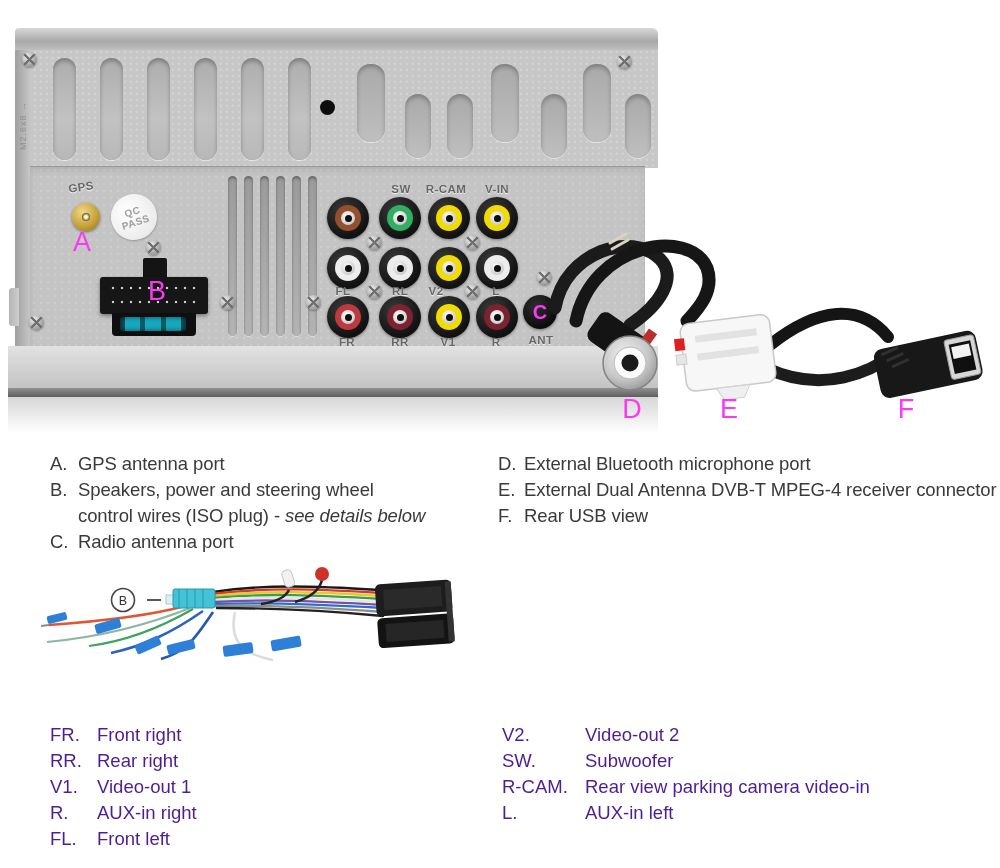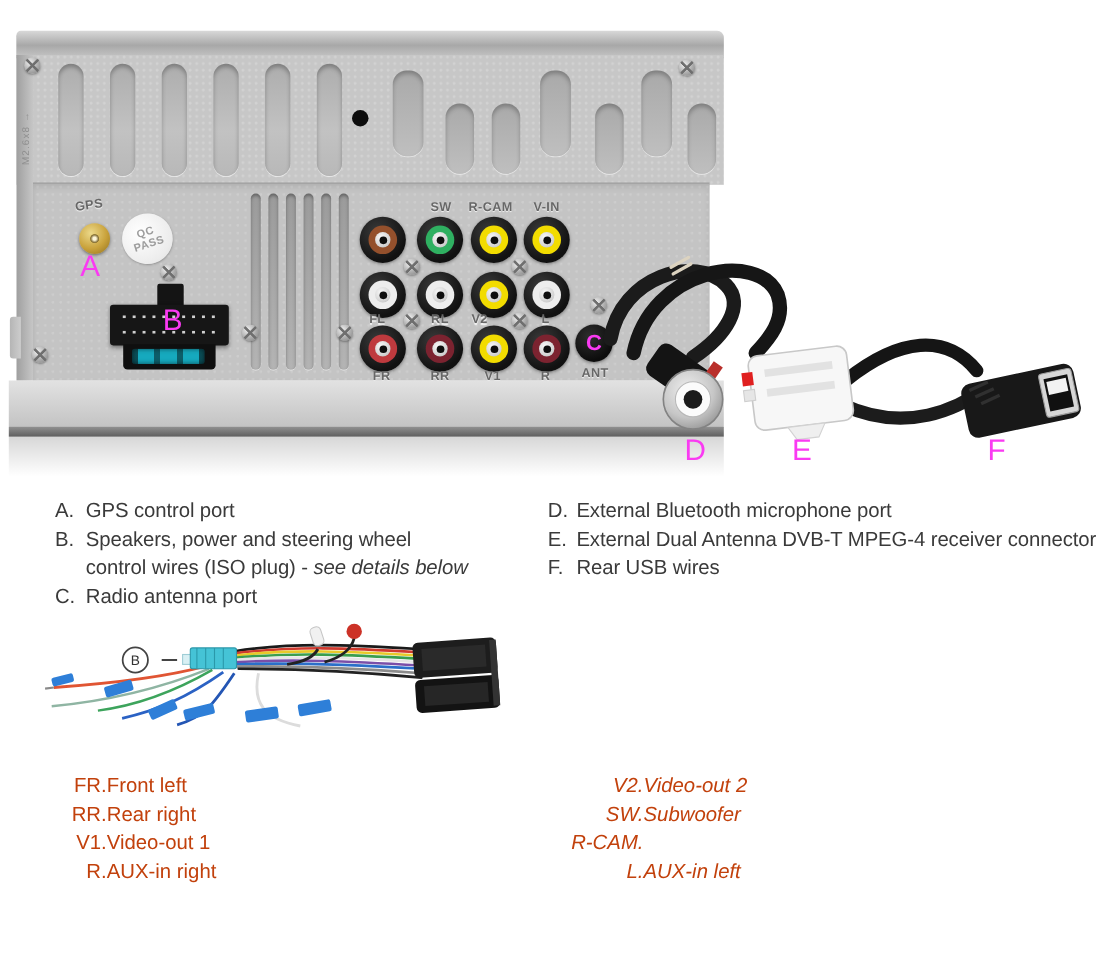--- a/index.html
+++ b/index.html
@@ -347,7 +347,7 @@
   <div class="legend-col legend-left">
     <div class="legend-item">
       <span class="l-letter">A.</span>
-      <span class="l-text">GPS control port</span>
+      <span class="l-text">GPS antenna port</span>
     </div>
     <div class="legend-item">
       <span class="l-letter">B.</span>

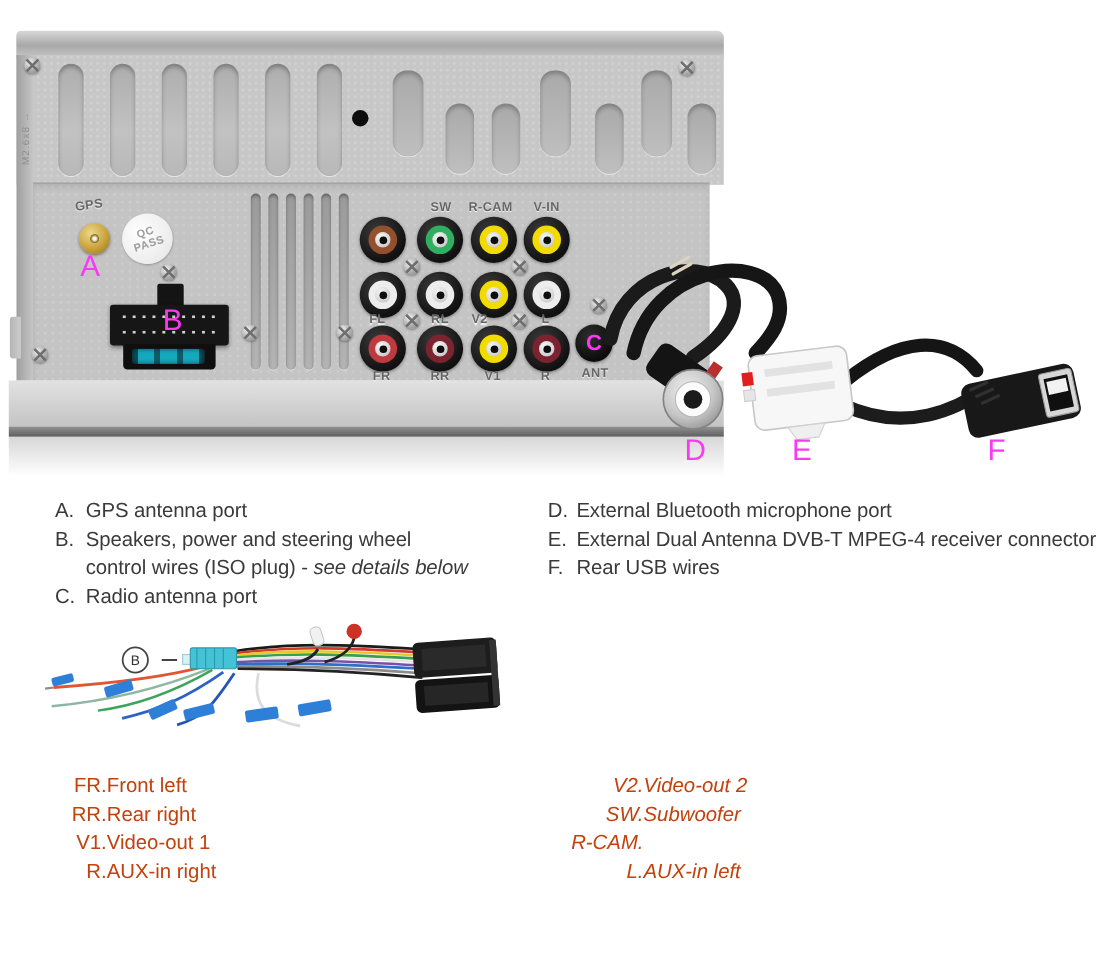--- a/index.html
+++ b/index.html
@@ -374,7 +374,7 @@
     </div>
     <div class="legend-item">
       <span class="l-letter">F.</span>
-      <span class="l-text">Rear USB wires</span>
+      <span class="l-text">Rear USB view</span>
     </div>
   </div>
 

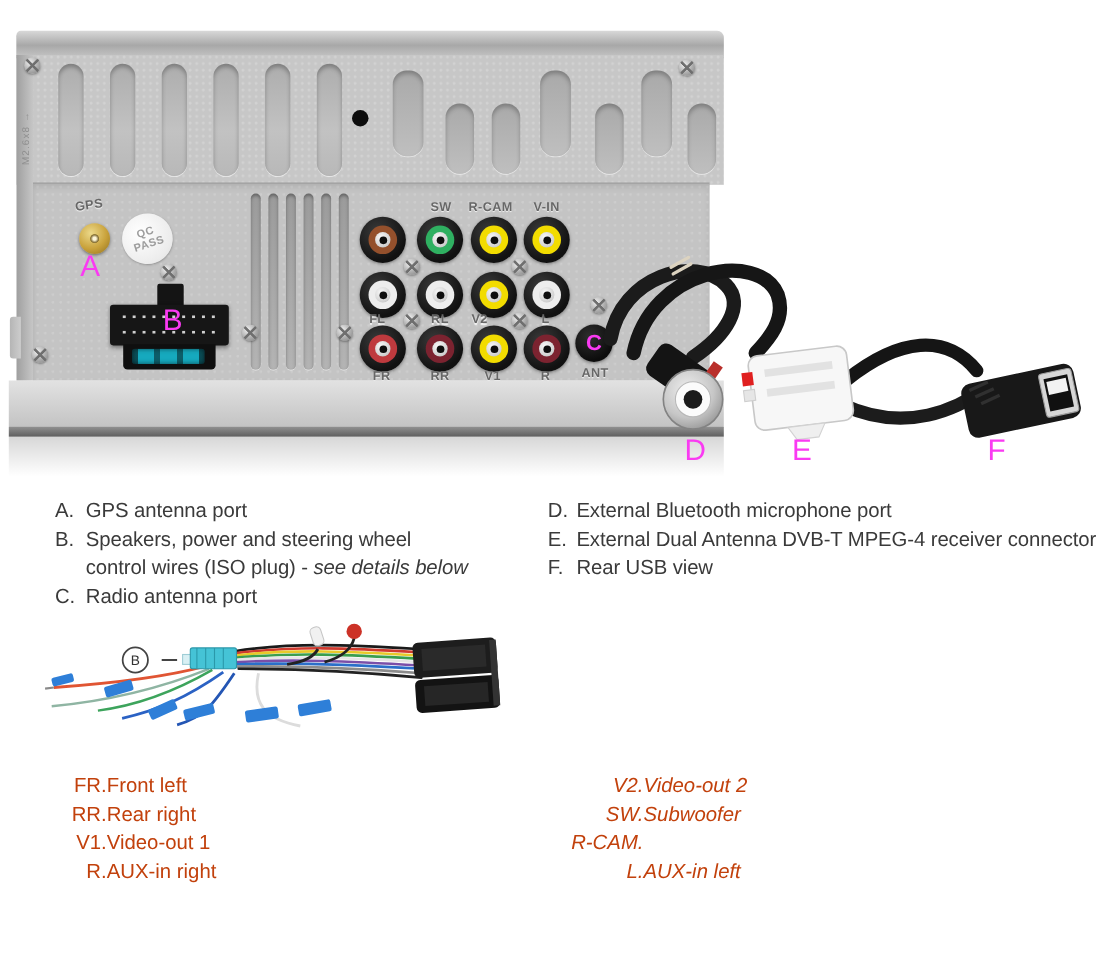--- a/index.html
+++ b/index.html
@@ -126,7 +126,7 @@
   .harness-svg { position:absolute; left:35px; top:562px; }
 
   
-  .abbr-col { position:absolute; top:701px; color:#c2410c;text-align:right; }
+  .abbr-col { position:absolute; top:722px; color:#4c1d95; }
   .abbr-left { left:50px; }
   .abbr-right { left:502px;font-style:italic; }
   .abbr-row { display:flex; line-height:26px; font-size:18.5px; }

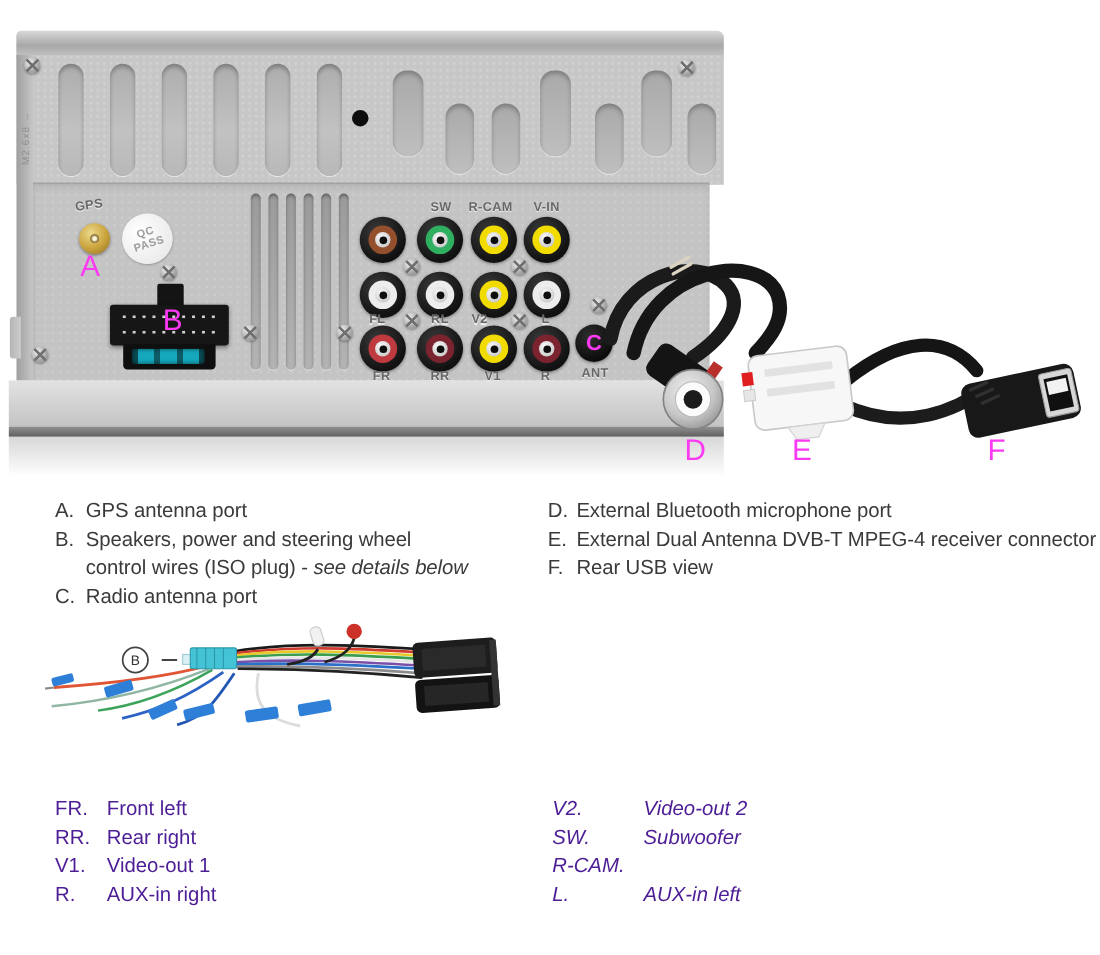--- a/index.html
+++ b/index.html
@@ -436,7 +436,7 @@
   <div class="abbr-col abbr-left">
     <div class="abbr-row">
         <span class="a-abbr">FR.</span>
-        <span class="a-meaning">Front left</span>
+        <span class="a-meaning">Front right</span>
       </div>
     <div class="abbr-row">
         <span class="a-abbr">RR.</span>

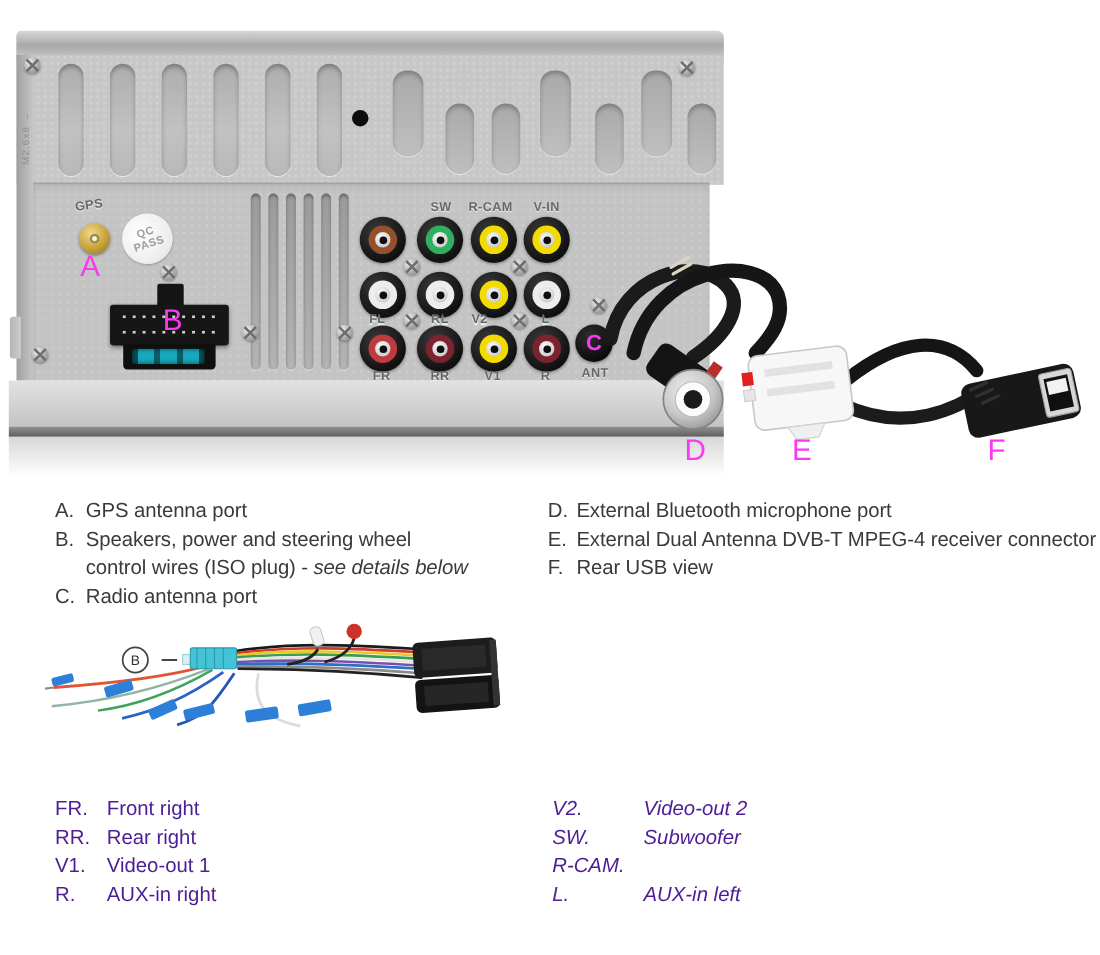--- a/index.html
+++ b/index.html
@@ -128,7 +128,7 @@
   
   .abbr-col { position:absolute; top:722px; color:#4c1d95; }
   .abbr-left { left:50px; }
-  .abbr-right { left:502px;font-style:italic; }
+  .abbr-right { left:502px; }
   .abbr-row { display:flex; line-height:26px; font-size:18.5px; }
   .abbr-left .a-abbr { width:47px; flex:none; }
   .abbr-right .a-abbr { width:83px; flex:none; }

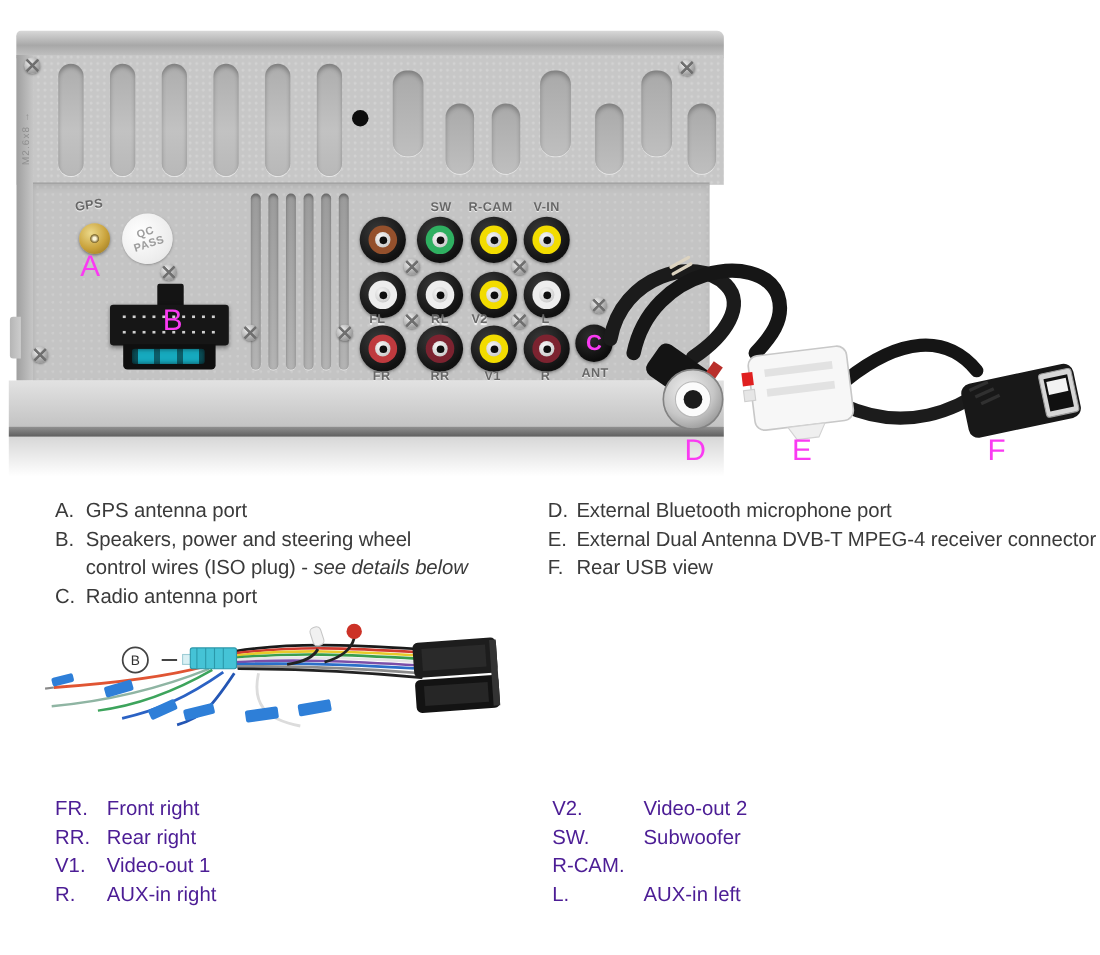--- a/index.html
+++ b/index.html
@@ -463,6 +463,7 @@
       </div>
     <div class="abbr-row">
         <span class="a-abbr">R-CAM.</span>
+        <span class="a-meaning">Rear view parking camera video-in</span>
       </div>
     <div class="abbr-row">
         <span class="a-abbr">L.</span>

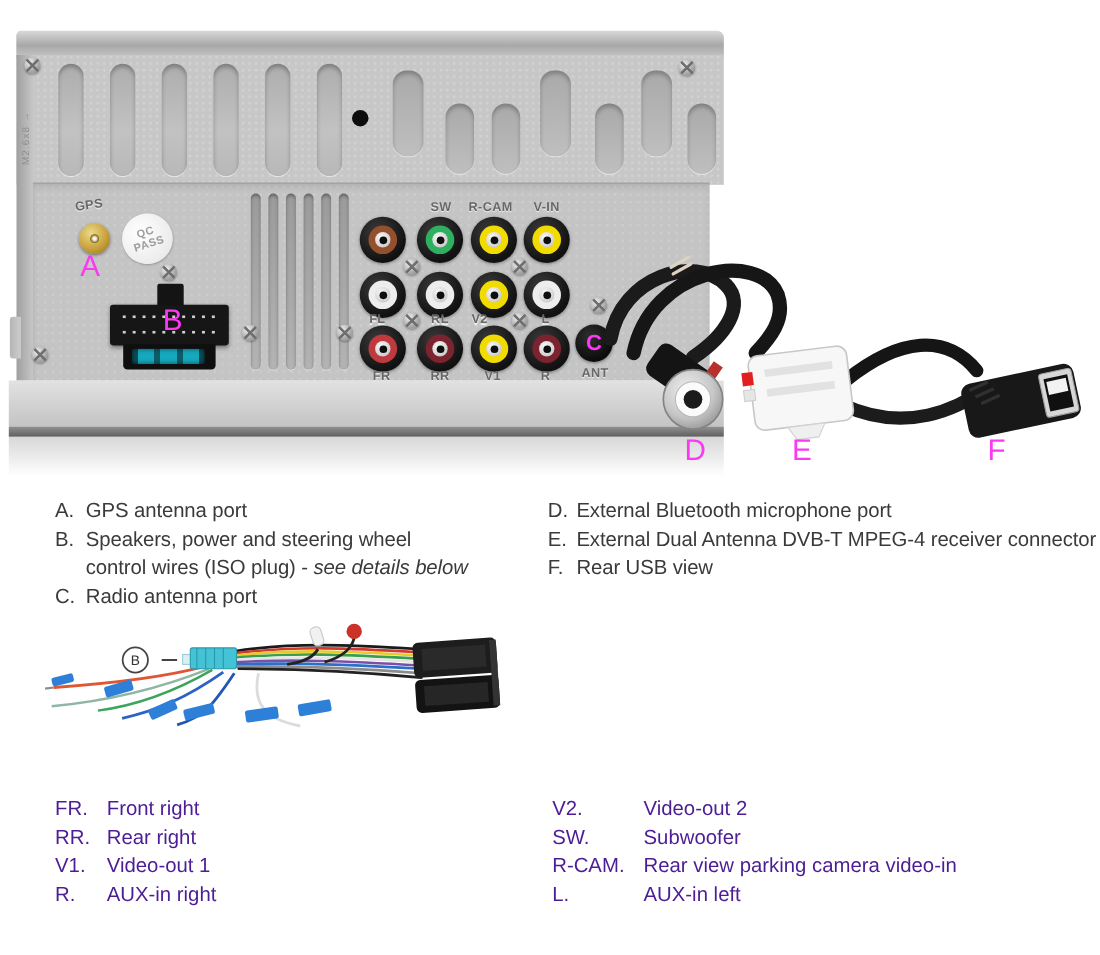--- a/index.html
+++ b/index.html
@@ -450,6 +450,10 @@
         <span class="a-abbr">R.</span>
         <span class="a-meaning">AUX-in right</span>
       </div>
+    <div class="abbr-row">
+        <span class="a-abbr">FL.</span>
+        <span class="a-meaning">Front left</span>
+      </div>
   </div>
 
   <div class="abbr-col abbr-right">

